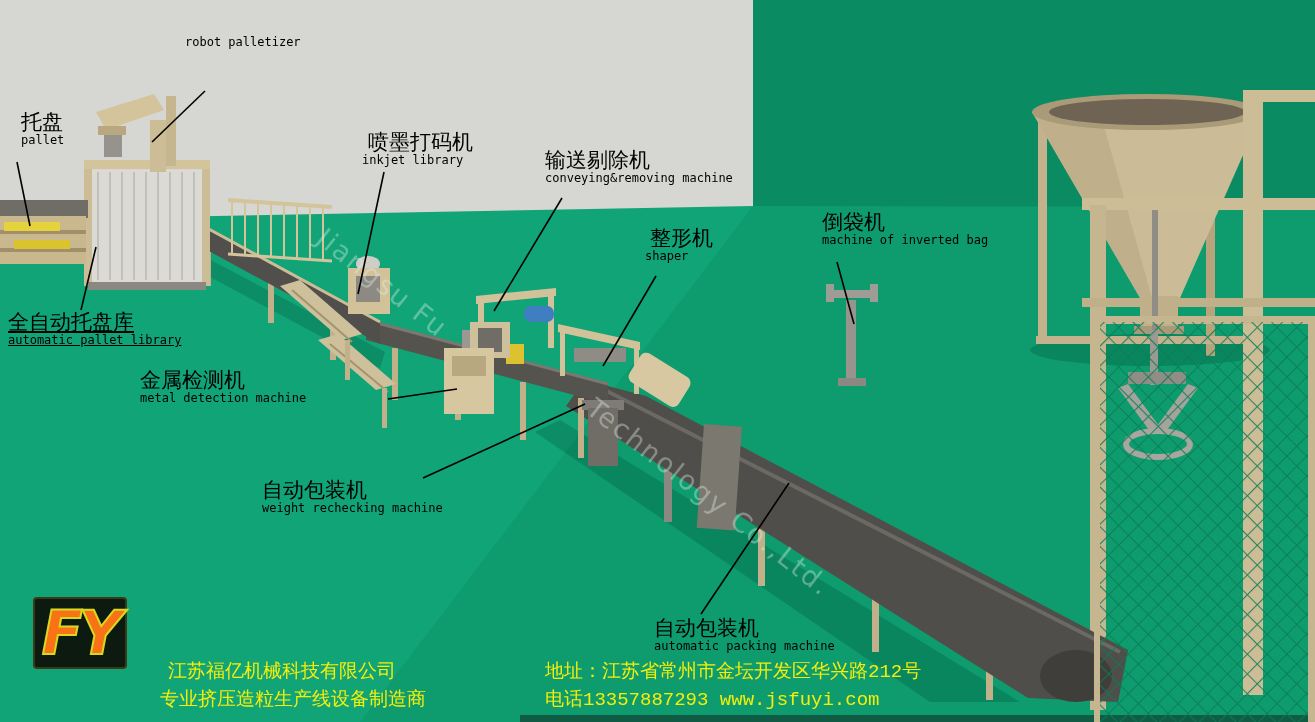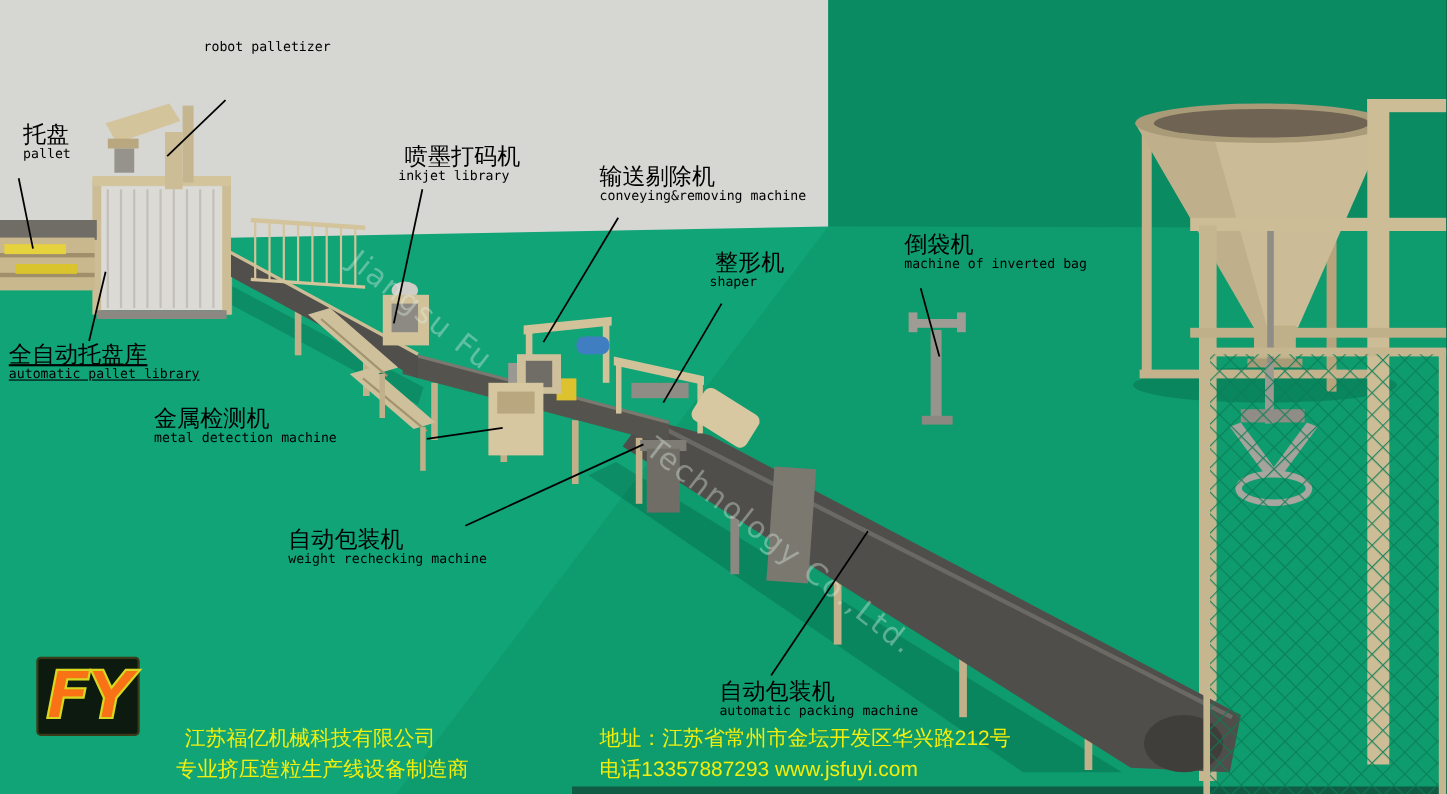--- a/index.html
+++ b/index.html
@@ -24,7 +24,7 @@
     font-family:"DejaVu Sans", sans-serif;pointer-events:none;
   }
   .footer-text{position:absolute;color:#F4EE0B;font-size:19px;white-space:nowrap;
-    font-family:Liberation Sans, sans-serif;}
+    font-family:Liberation Mono, monospace;}
   .logo{
     position:absolute;left:33px;top:597px;width:90px;height:68px;
     background:#0d1a10;border:2px solid #3a3a18;border-radius:4px;

